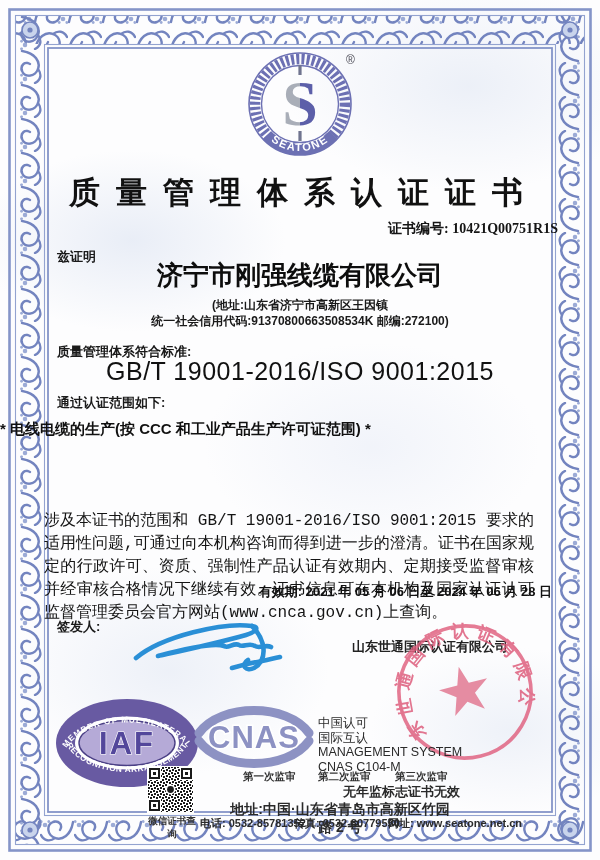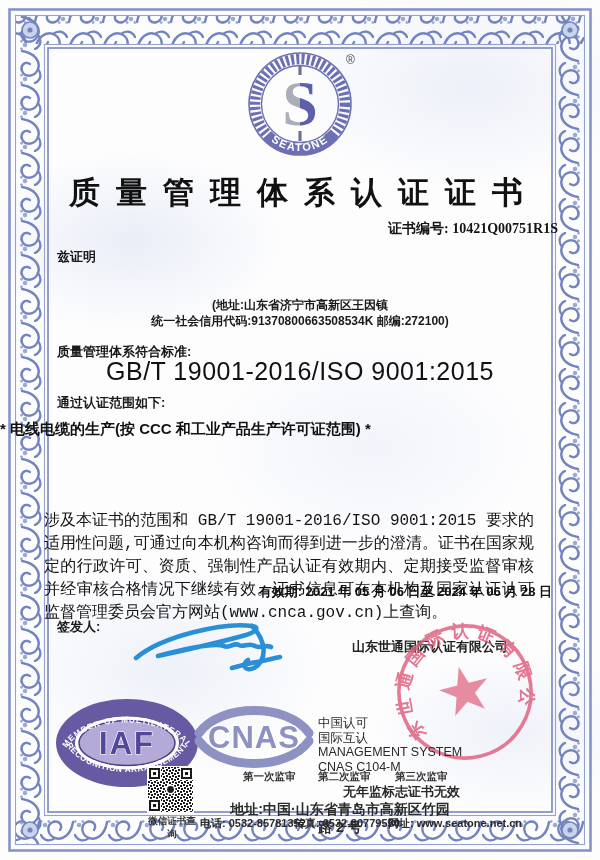--- a/index.html
+++ b/index.html
@@ -114,6 +114,7 @@
   <div class="abs certno cjk-serif">证书编号: 10421Q00751R1S</div>
 
   <div class="abs label-sm" style="left:57px;top:248px;">兹证明</div>
+  <div class="abs company">济宁市刚强线缆有限公司</div>
   <div class="abs addr" style="top:297px;">(地址:山东省济宁市高新区王因镇</div>
   <div class="abs addr" style="top:313px;">统一社会信用代码:91370800663508534K 邮编:272100)</div>
 

